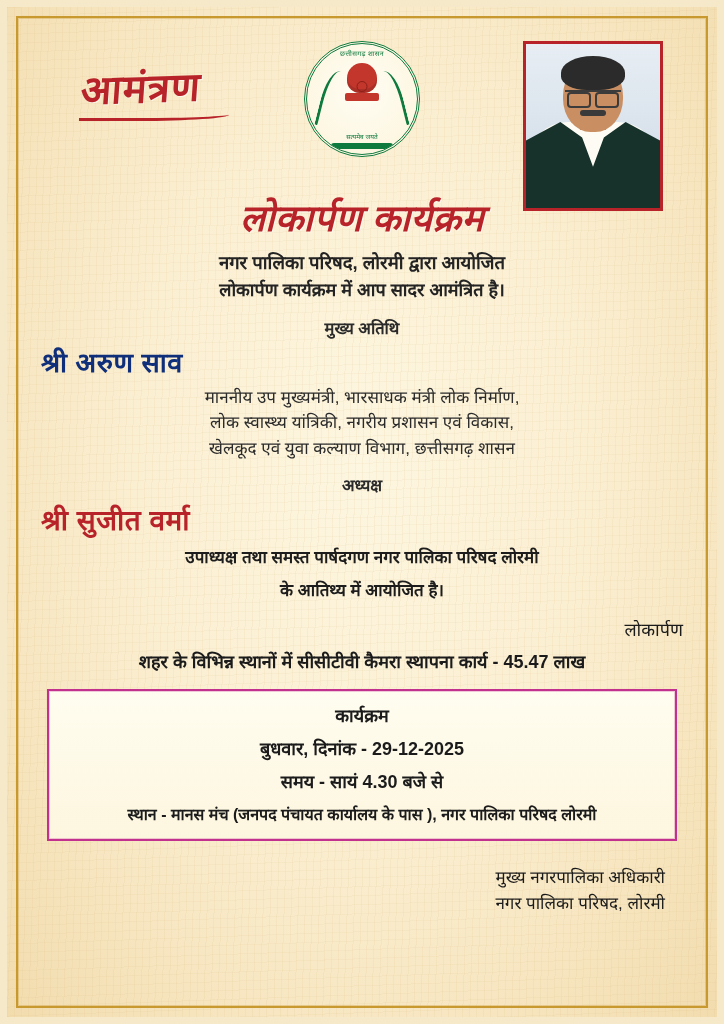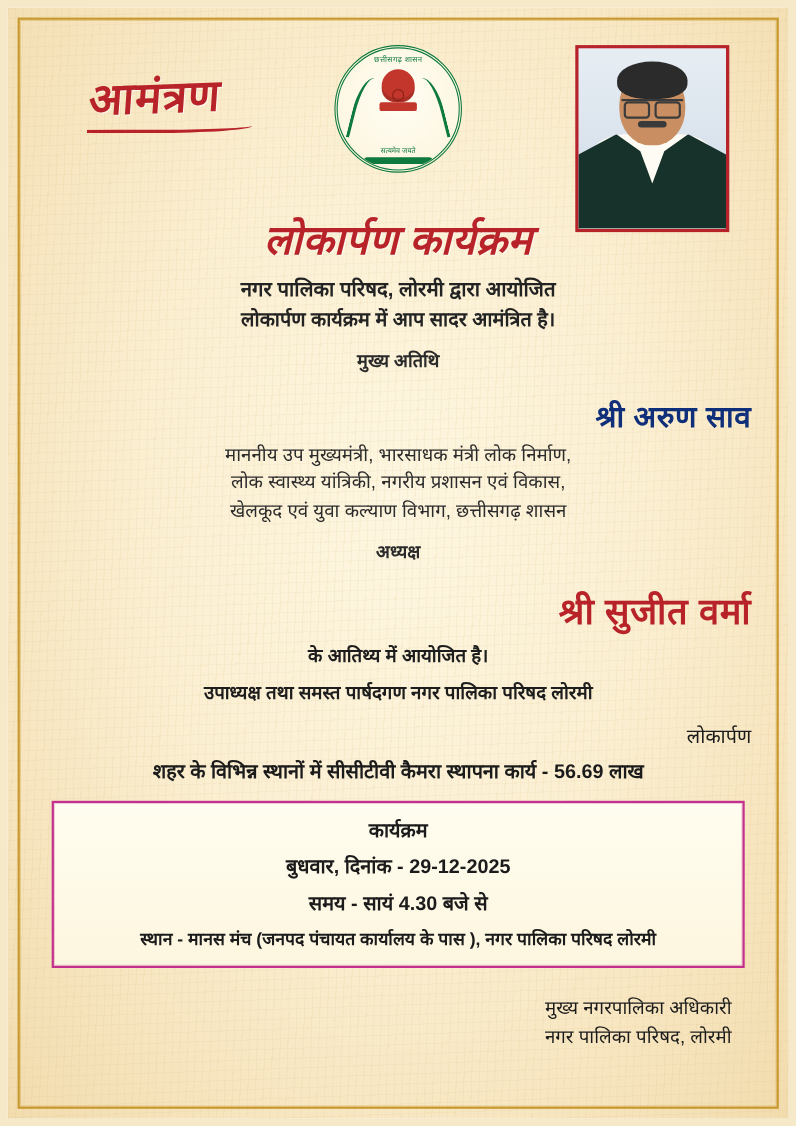--- a/index.html
+++ b/index.html
@@ -295,11 +295,11 @@
     font-weight: bold;
   }
   .name {
-    text-align: right;
+    text-align: left;
     font-size: 27px;
     font-weight: bold;
     color: #0f2f7a;
-    margin-top: 20px;
+    margin-top: 4px;
     letter-spacing: .5px;
   }
   .name.red {

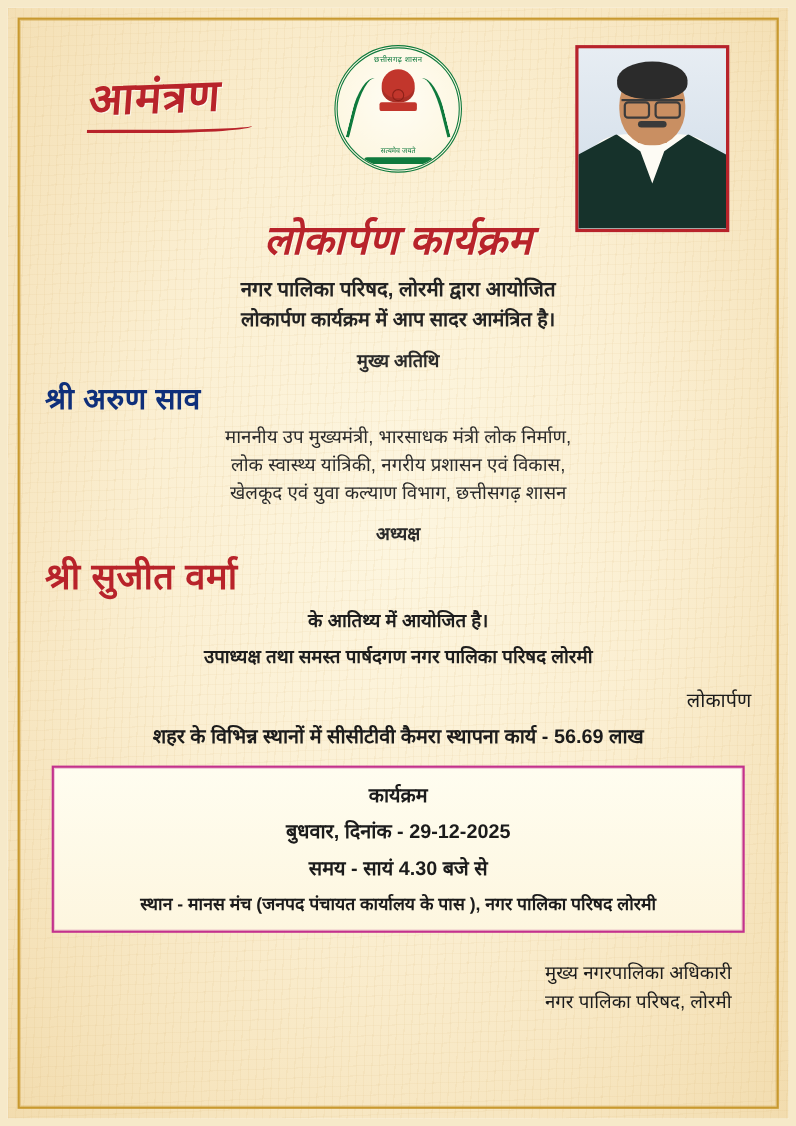--- a/index.html
+++ b/index.html
@@ -304,7 +304,7 @@
   }
   .name.red {
     color: #b8232a;
-    font-size: 33px;
+    font-size: 28px;
   }
   .desc {
     text-align: center;

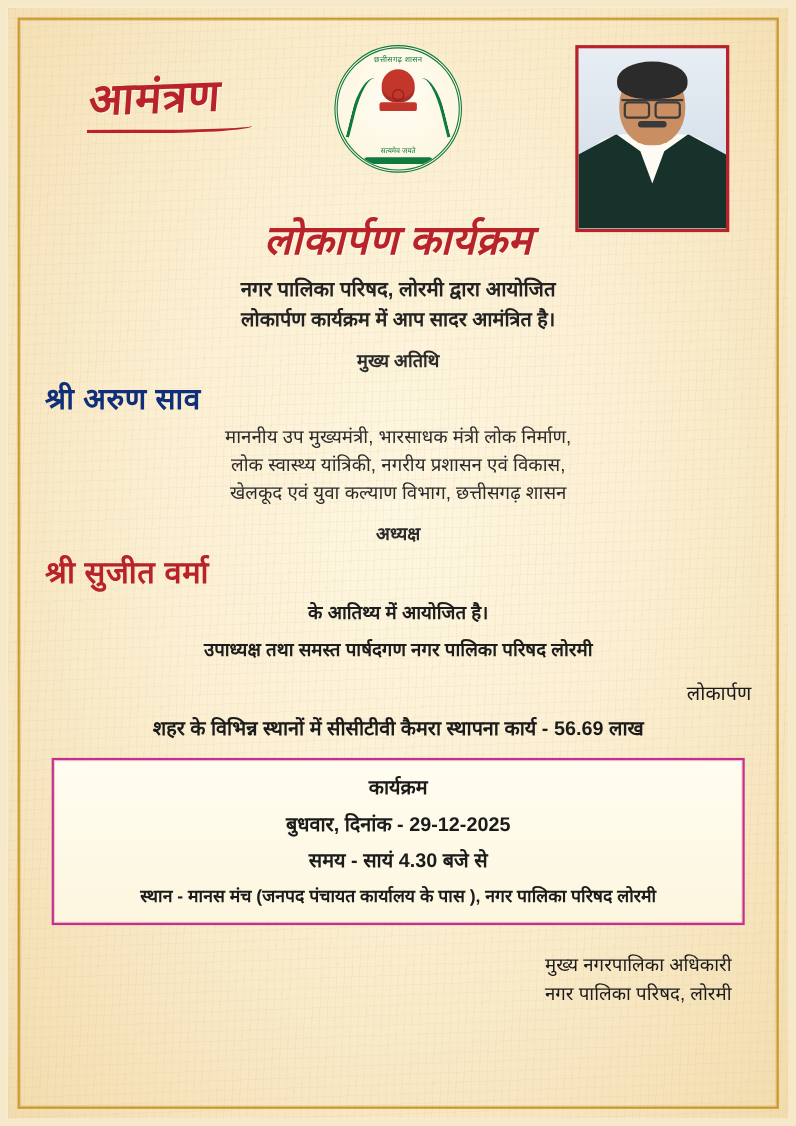--- a/index.html
+++ b/index.html
@@ -433,8 +433,8 @@
     <div class="label">अध्यक्ष</div>
     <div class="name red">श्री सुजीत वर्मा</div>
 
+    <div class="bold-line">उपाध्यक्ष तथा समस्त पार्षदगण नगर पालिका परिषद लोरमी</div>
     <div class="bold-line">के आतिथ्य में आयोजित है।</div>
-    <div class="bold-line">उपाध्यक्ष तथा समस्त पार्षदगण नगर पालिका परिषद लोरमी</div>
 
     <div class="section-head">लोकार्पण</div>
     <div class="work-item">शहर के विभिन्न स्थानों में सीसीटीवी कैमरा स्थापना कार्य - 56.69 लाख</div>

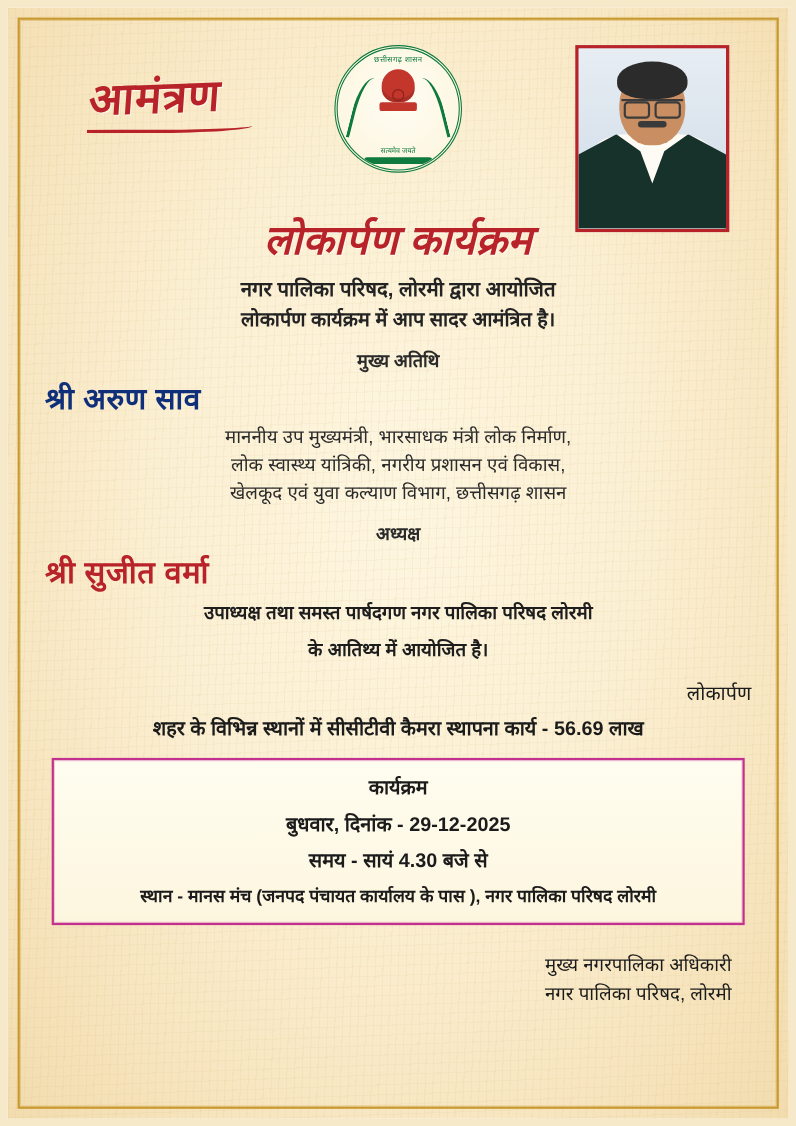--- a/index.html
+++ b/index.html
@@ -437,7 +437,7 @@
     <div class="bold-line">के आतिथ्य में आयोजित है।</div>
 
     <div class="section-head">लोकार्पण</div>
-    <div class="work-item">शहर के विभिन्न स्थानों में सीसीटीवी कैमरा स्थापना कार्य - 56.69 लाख</div>
+    <div class="work-item">शहर के विभिन्न स्थानों में सीसीटीवी कैमरा स्थापना कार्य - 45.47 लाख</div>
 
     <div class="program-box">
       <div class="program-title">कार्यक्रम</div>

